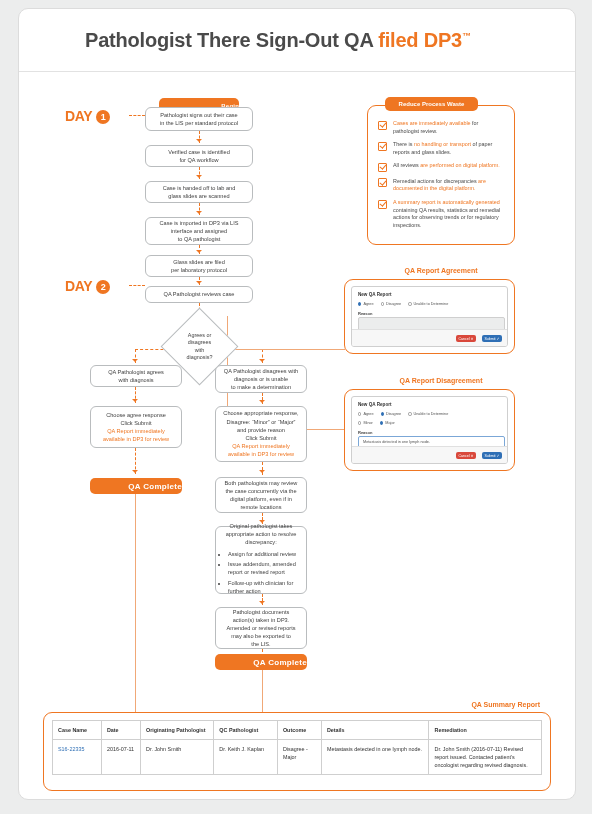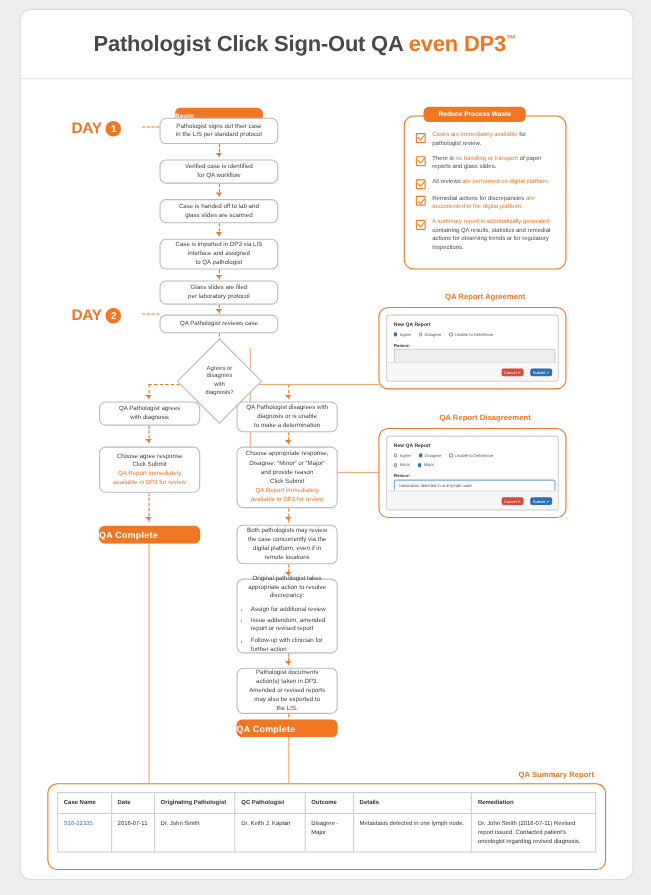--- a/index.html
+++ b/index.html
@@ -177,7 +177,7 @@
 
   <div class="hdr">
     <div class="hdr-title">
-      <span>Pathologist Click Sign-Out QA </span><span class="org">even DP3</span><span class="tm">™</span>
+      <span>Pathologist There Sign-Out QA </span><span class="org">even DP3</span><span class="tm">™</span>
     </div>
   </div>
 

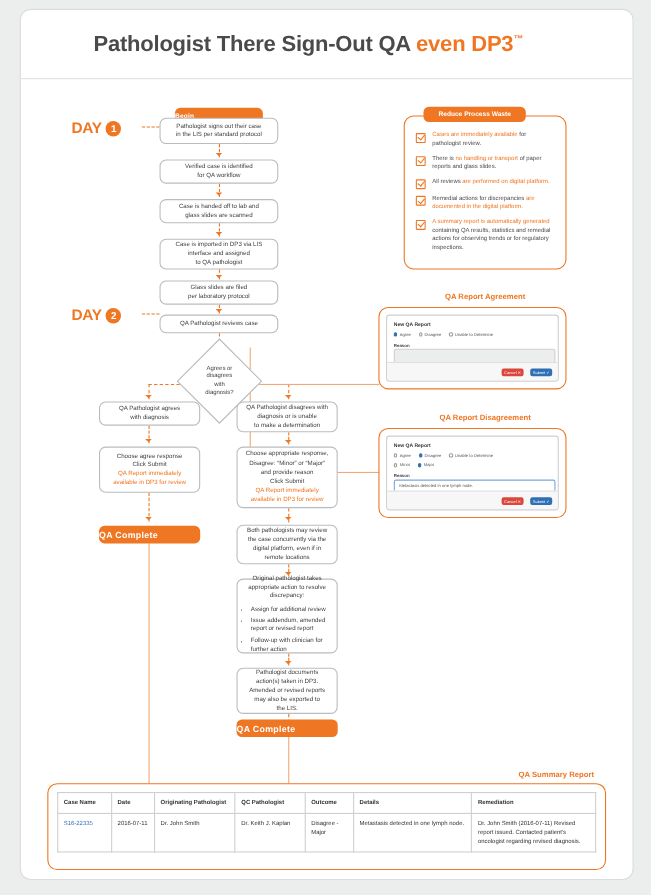--- a/index.html
+++ b/index.html
@@ -177,7 +177,7 @@
 
   <div class="hdr">
     <div class="hdr-title">
-      <span>Pathologist There Sign-Out QA </span><span class="org">even DP3</span><span class="tm">™</span>
+      <span>Pathologist There Sign-Out QA </span><span class="org">filed DP3</span><span class="tm">™</span>
     </div>
   </div>
 

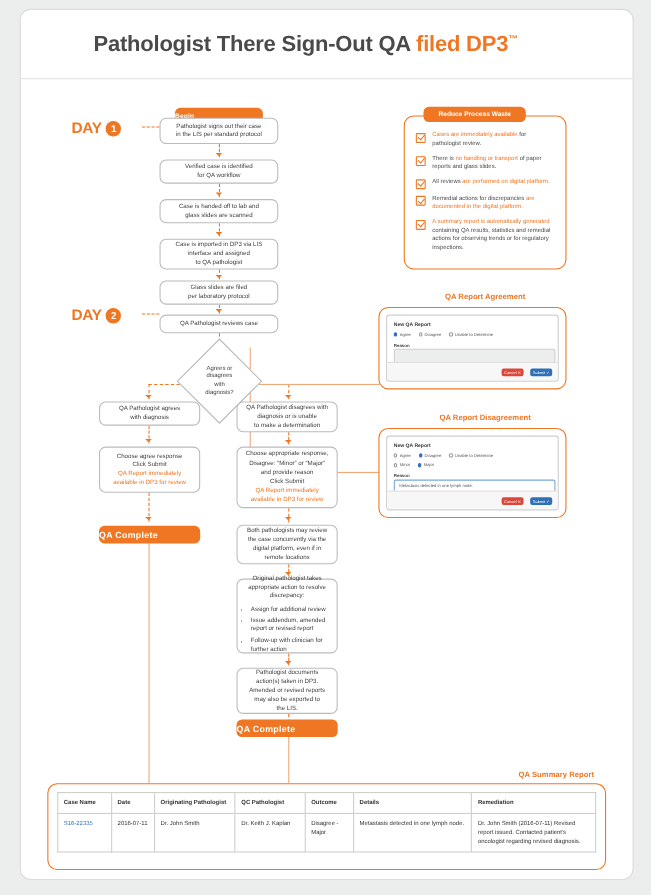--- a/index.html
+++ b/index.html
@@ -54,7 +54,7 @@
     position:absolute;
     background:#ef7622;border-radius:5px;
     color:#fff;font-weight:bold;
-    display:flex;align-items:center;justify-content:flex-start;
+    display:flex;align-items:center;justify-content:flex-end;
     z-index:2;
   }
   .pill.begin{font-size:6px;letter-spacing:.2px;}

